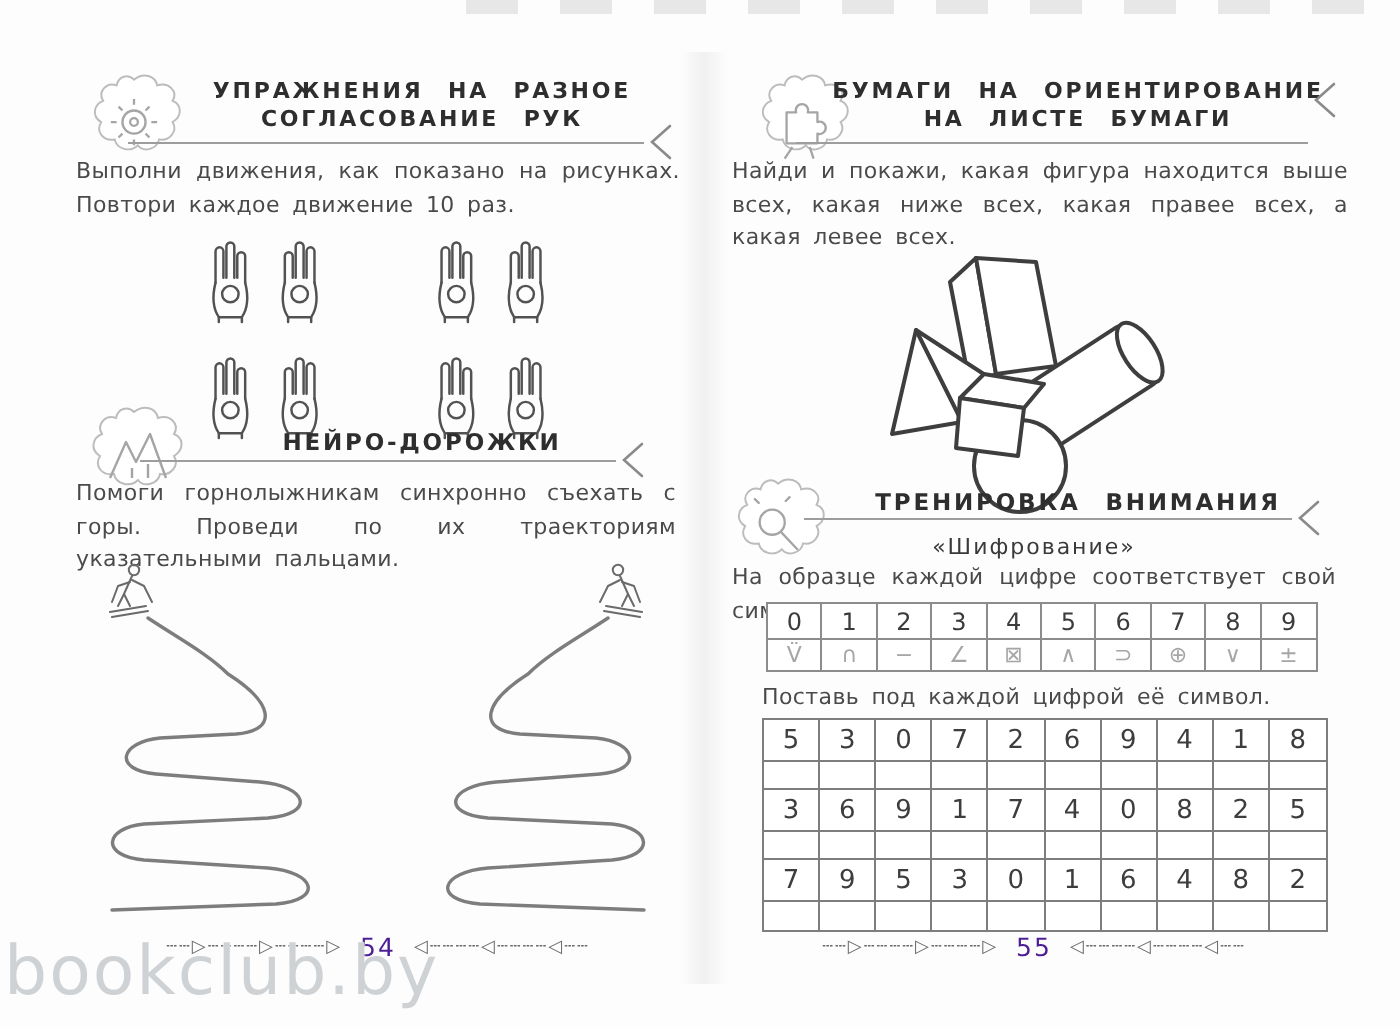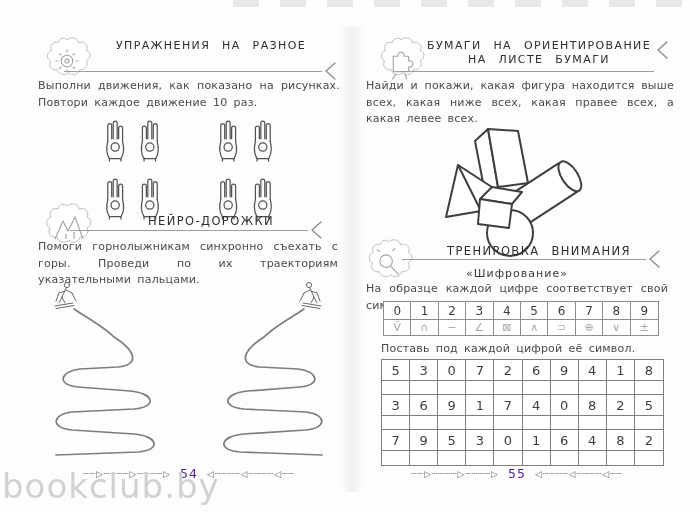--- a/index.html
+++ b/index.html
@@ -14,7 +14,7 @@
   .page-right{left:358px;}
 
   .doodle{position:absolute;}
-  .sec-title{position:absolute;left:58px;right:14px;text-align:center;font-weight:normal;
+  .sec-title{position:absolute;left:58px;right:14px;text-align:center;font-weight:bold;
              font-size:11px;line-height:13.5px;letter-spacing:1.4px;word-spacing:7px;color:#2e2e2e;}
   .sec-title.single{font-size:11.5px;}
   .rule{position:absolute;height:1px;background:#9d9d9d;}

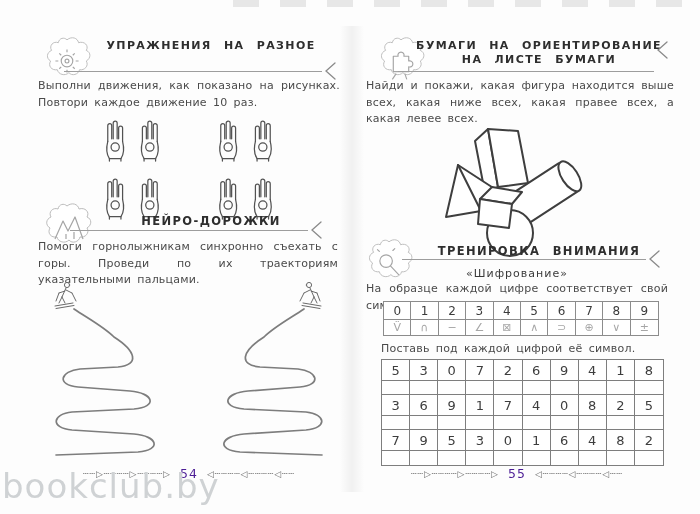--- a/index.html
+++ b/index.html
@@ -99,6 +99,7 @@
     </svg>
     <div class="sec-title" style="top:6px">
       <div>УПРАЖНЕНИЯ НА РАЗНОЕ</div>
+      <div>СОГЛАСОВАНИЕ РУК</div>
     </div>
     <div class="rule" style="left:34px;right:26px;top:38px"></div>
     <svg class="chev" style="right:12px;top:29px" viewBox="0 0 12 18">

